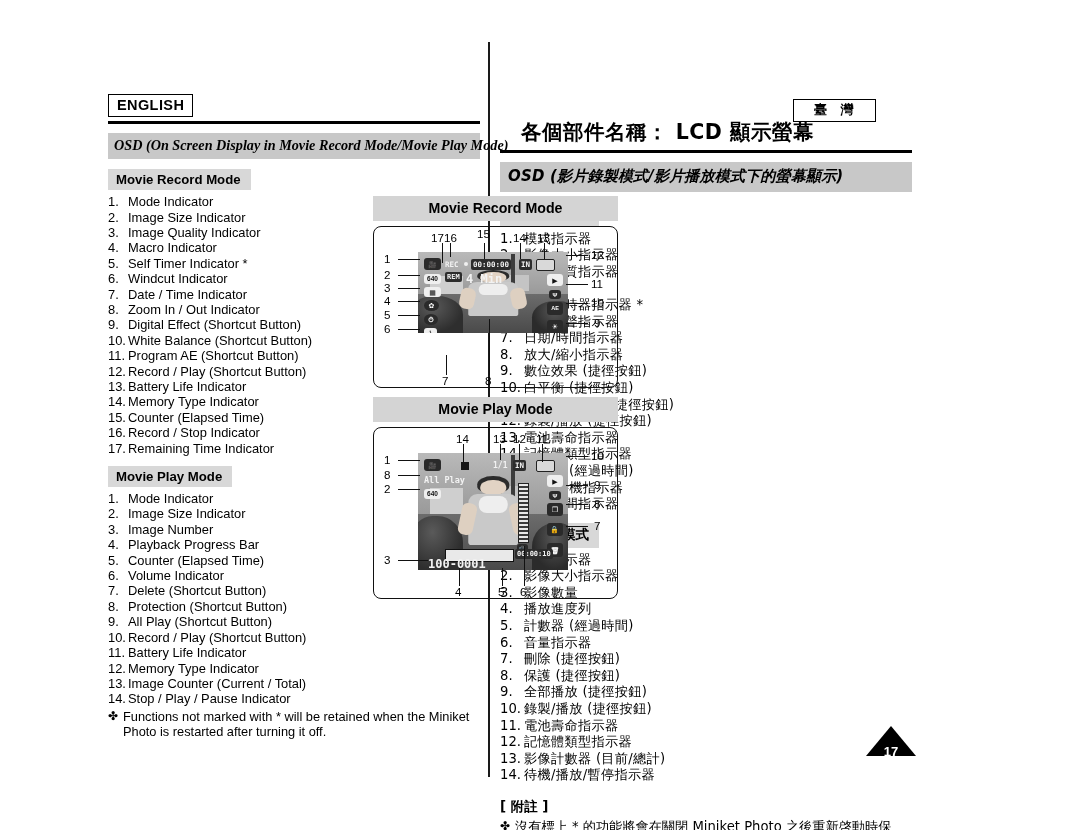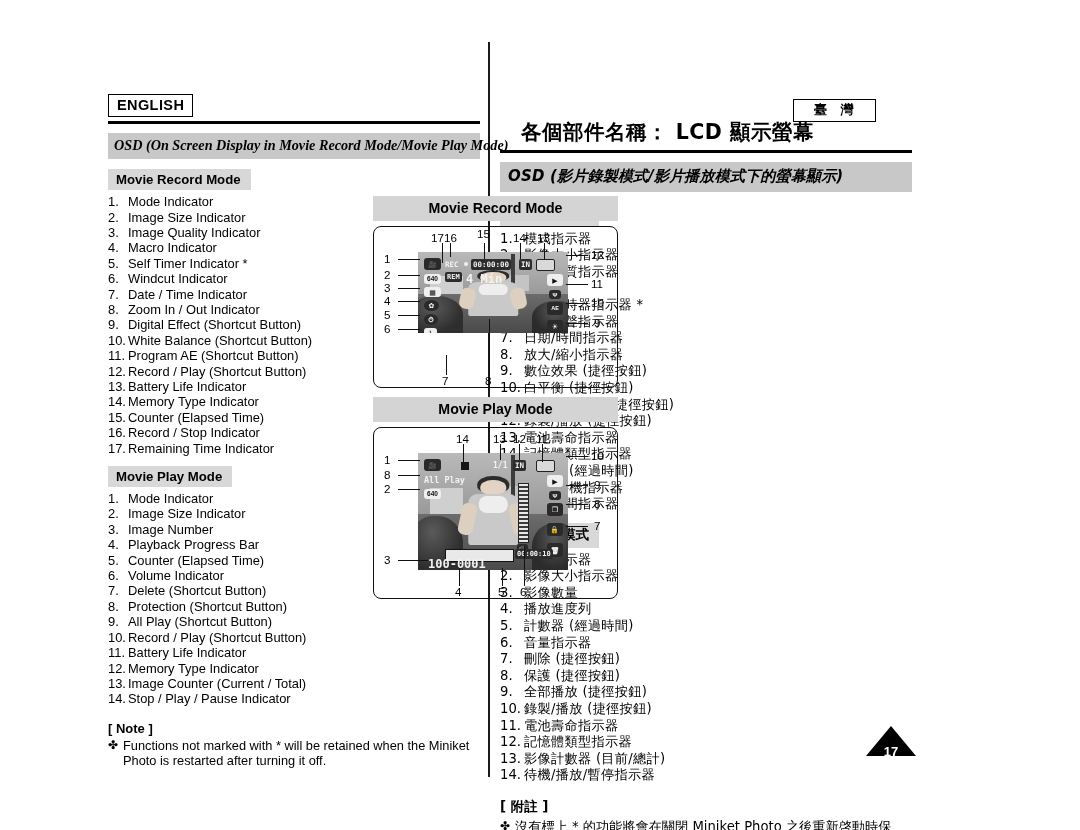--- a/index.html
+++ b/index.html
@@ -260,7 +260,6 @@
         </li>
     </ol>
 
-    <div class="note-head">[ Note ]</div>
     <div class="note-body">
       <span class="bullet">✤</span>
       <span>Functions not marked with * will be retained when the Miniket Photo is restarted after turning it off.</span>

